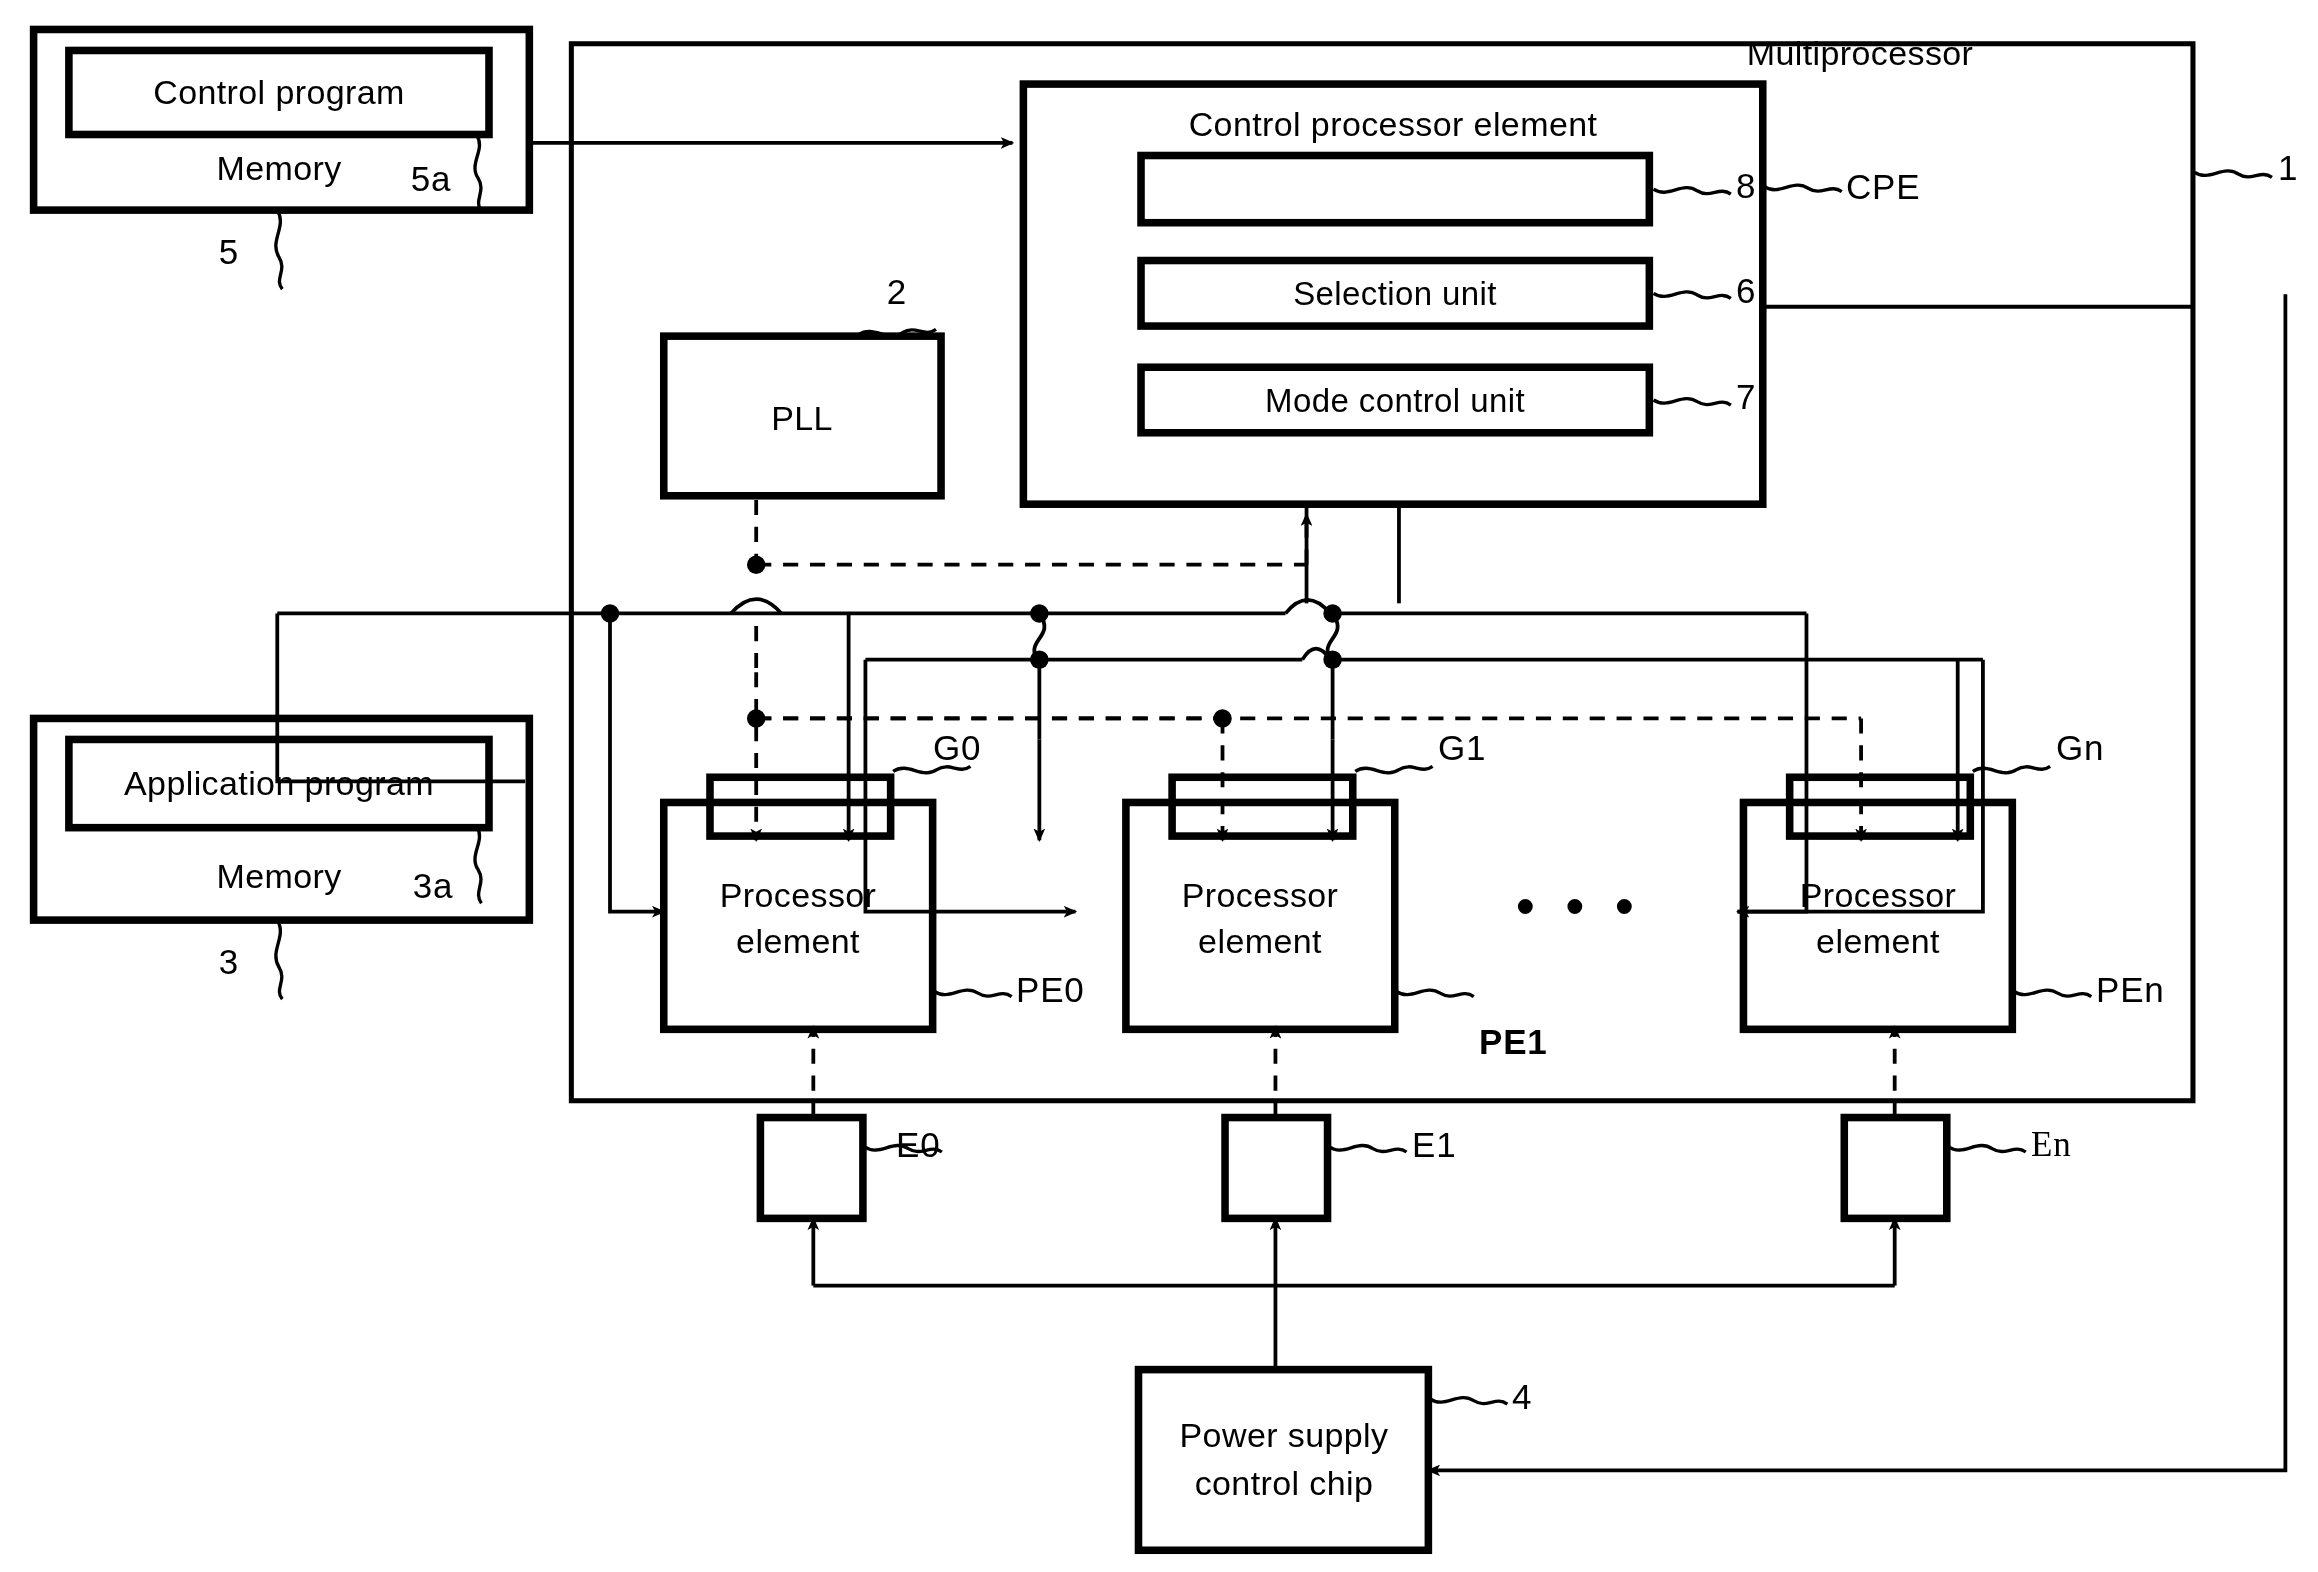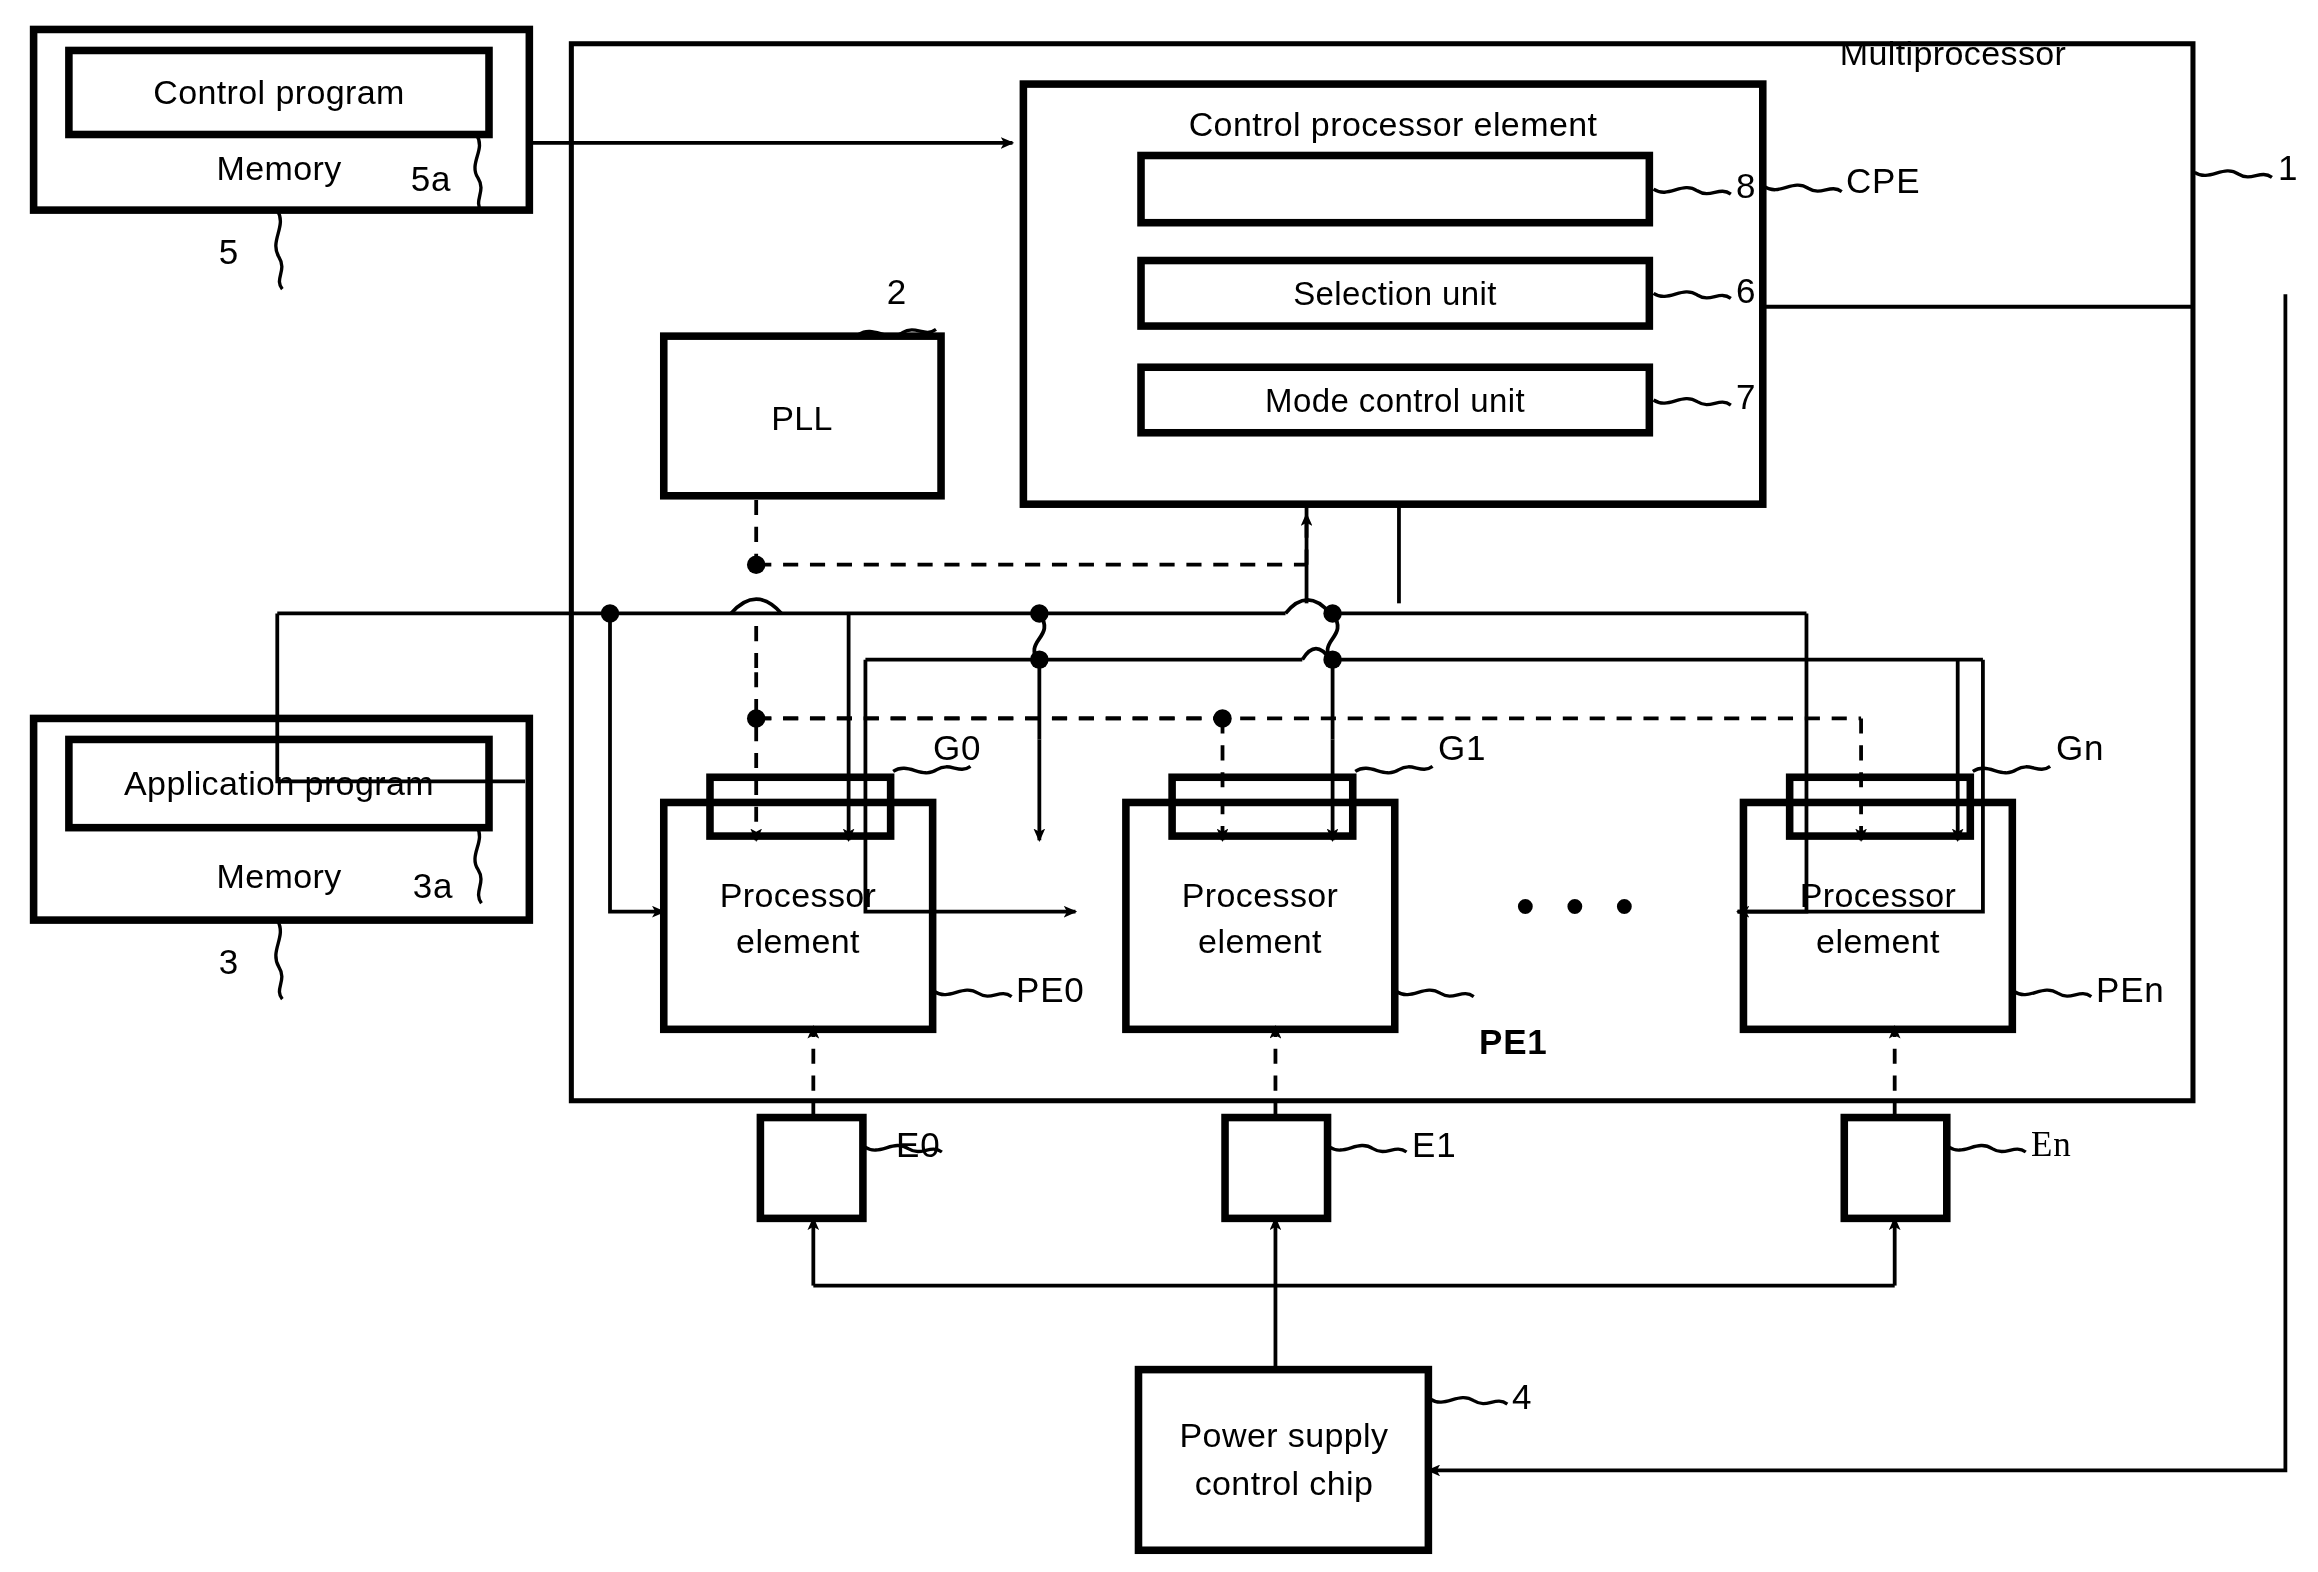--- a/index.html
+++ b/index.html
@@ -203,7 +203,7 @@
   <div class="lbl ref lft" style="left:1736px;top:397px;">7</div>
   <div class="lbl ref lft" style="left:1846px;top:181px;">CPE</div>
 
-  <div class="lbl title ctr" style="left:1953px;top:53px;">Multiprocessor</div>
+  <div class="lbl title ctr" style="left:1860px;top:53px;">Multiprocessor</div>
   <div class="lbl ref lft" style="left:2278px;top:168px;">1</div>
 
   <div class="lbl box-txt ctr" style="left:798px;top:895px;">Processor</div>

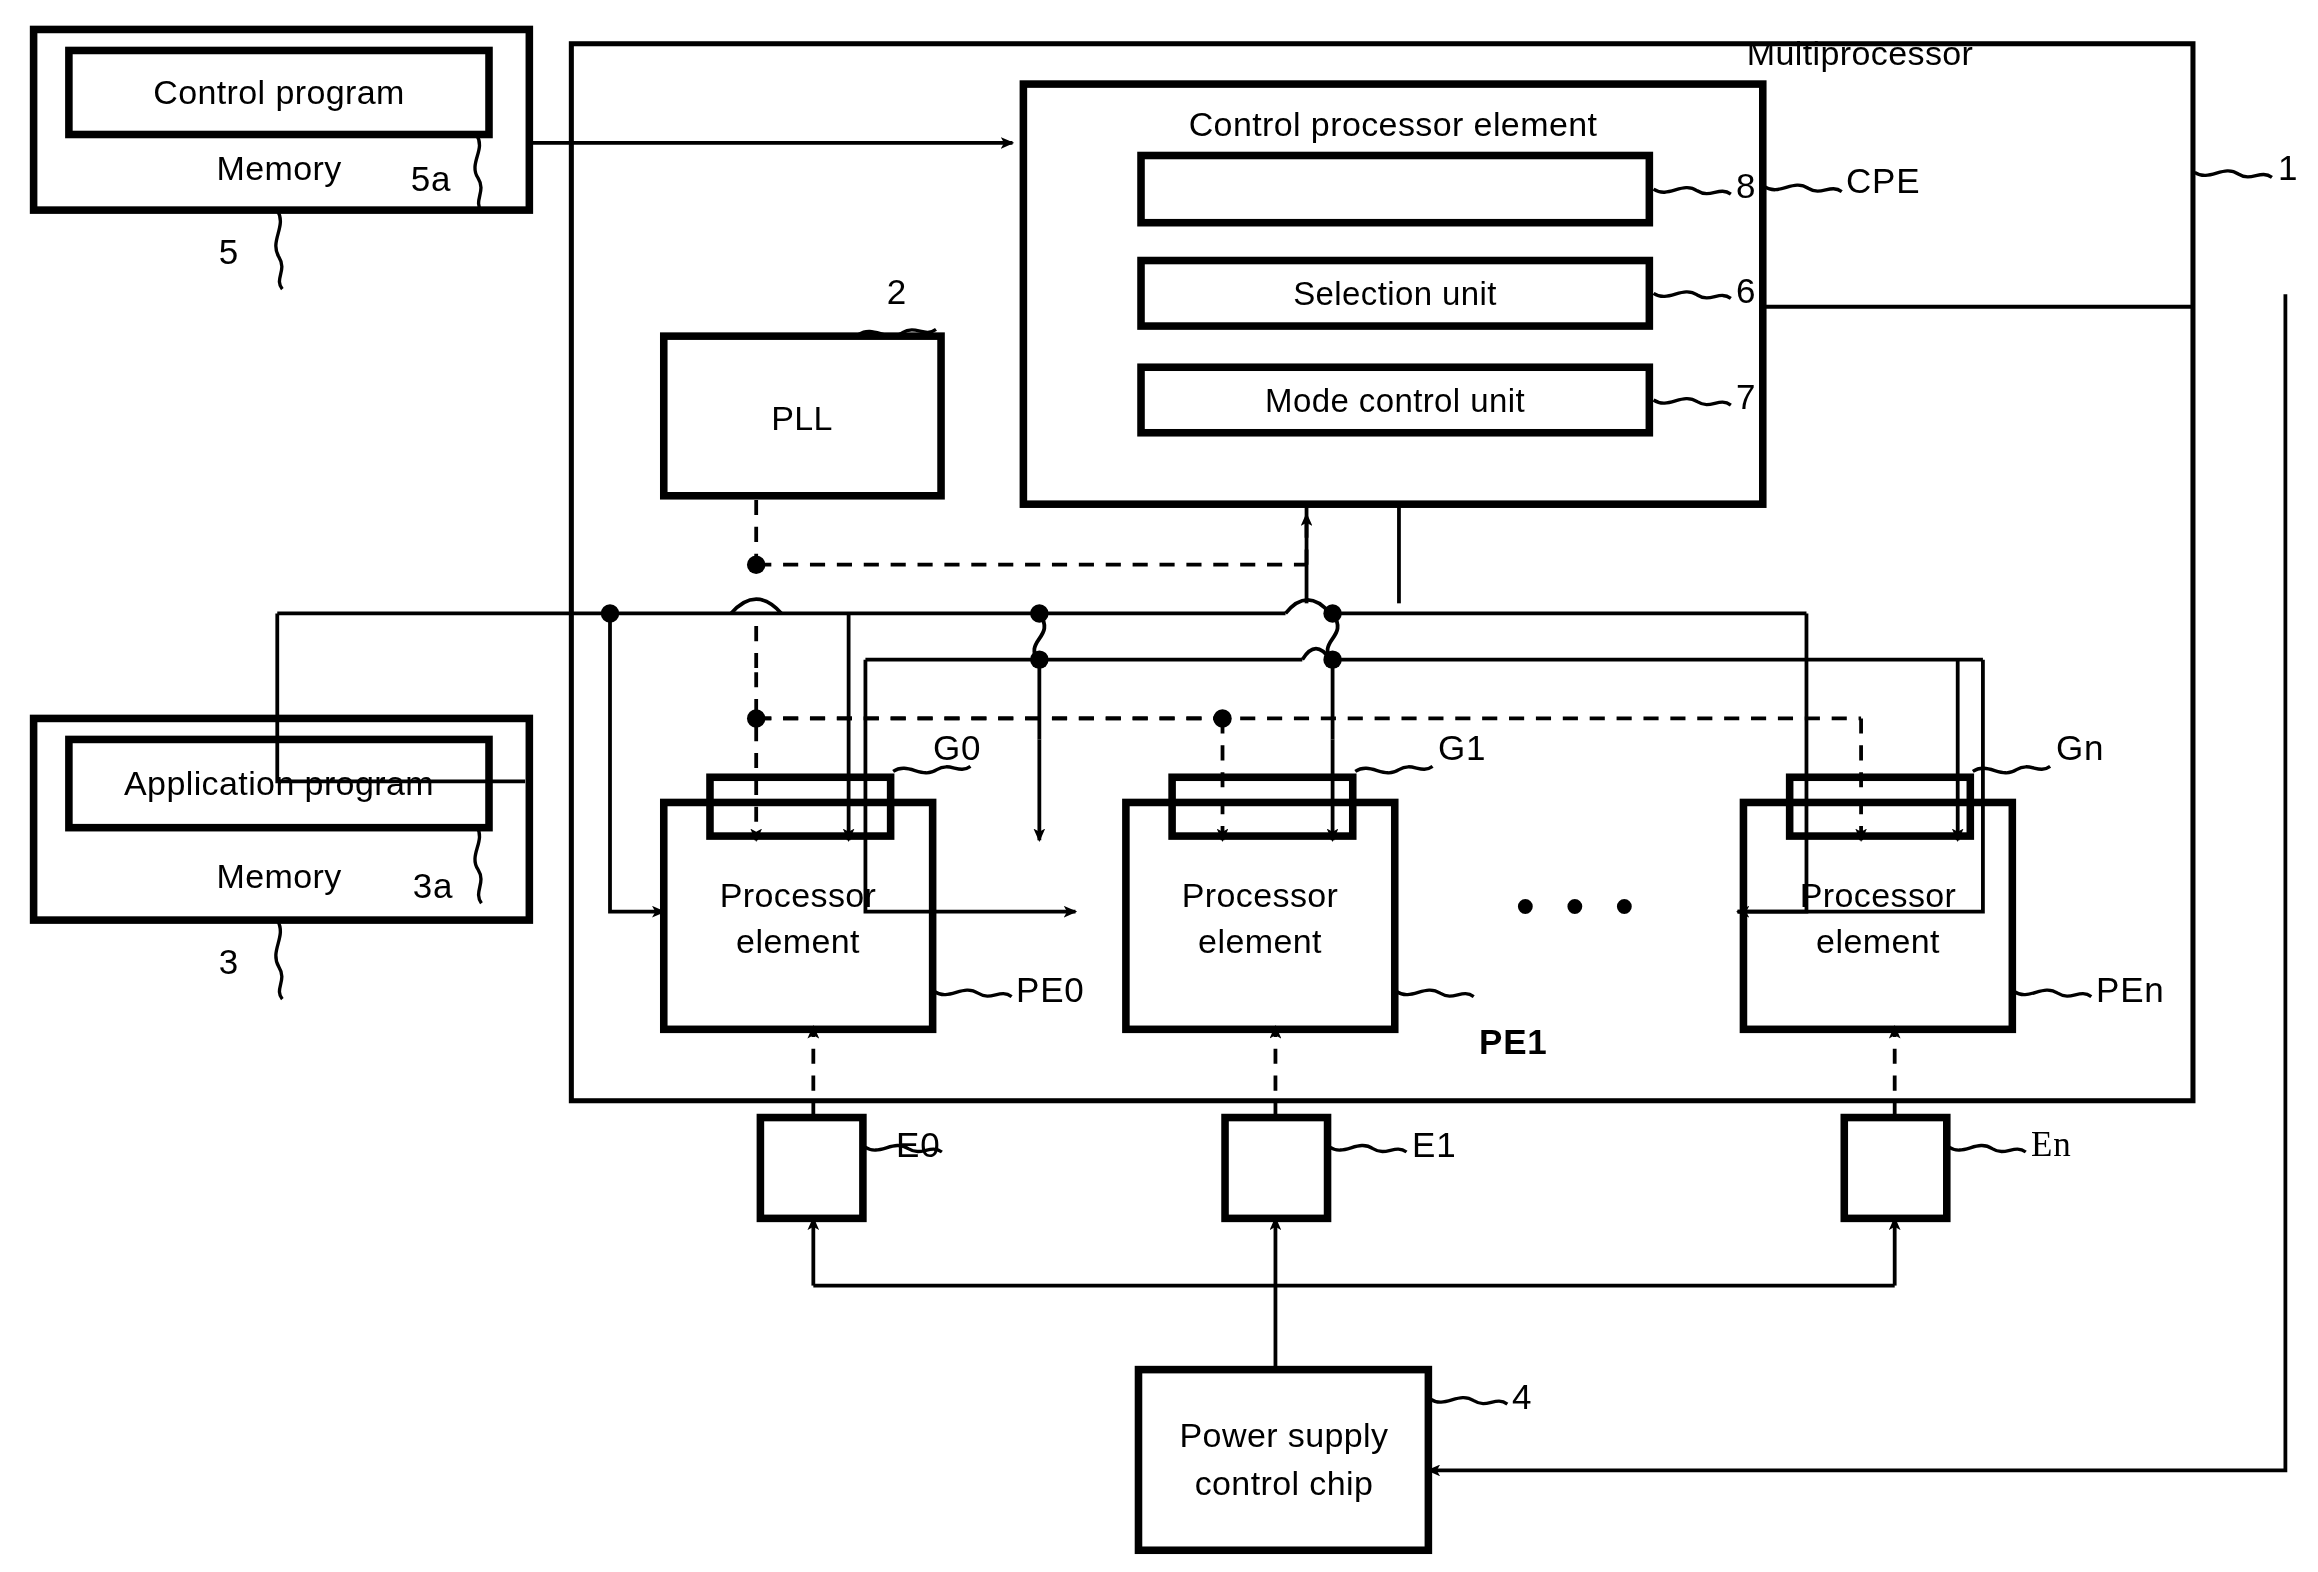--- a/index.html
+++ b/index.html
@@ -201,7 +201,7 @@
   <div class="lbl ref lft" style="left:1736px;top:186px;">8</div>
   <div class="lbl ref lft" style="left:1736px;top:291px;">6</div>
   <div class="lbl ref lft" style="left:1736px;top:397px;">7</div>
-  <div class="lbl ref lft" style="left:1846px;top:181px;">CPE</div>
+  <div class="lbl ref lft" style="left:1846px;top:187px;">CPE</div>
 
   <div class="lbl title ctr" style="left:1860px;top:53px;">Multiprocessor</div>
   <div class="lbl ref lft" style="left:2278px;top:168px;">1</div>

